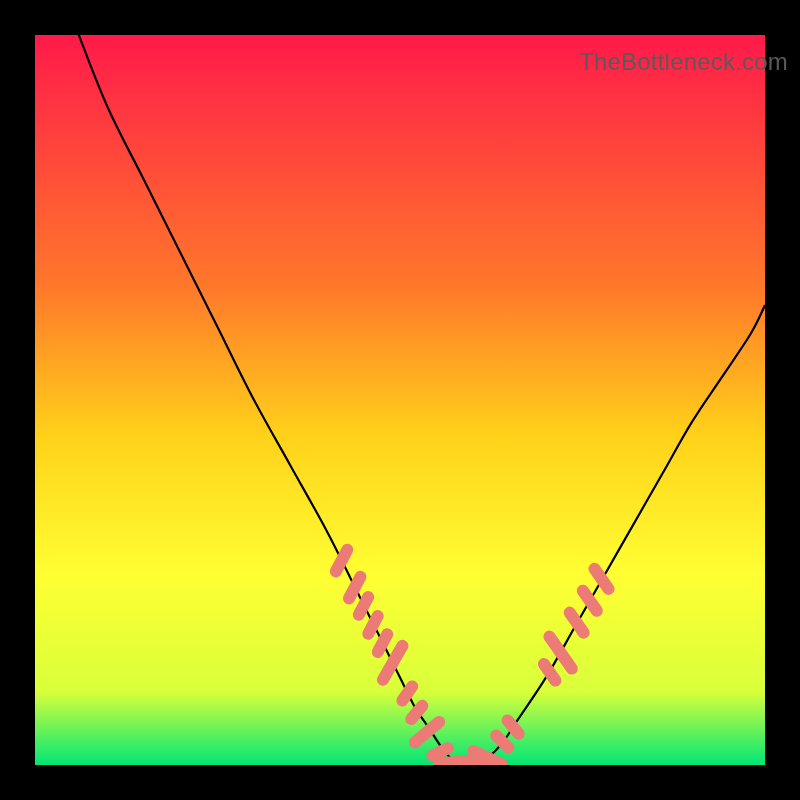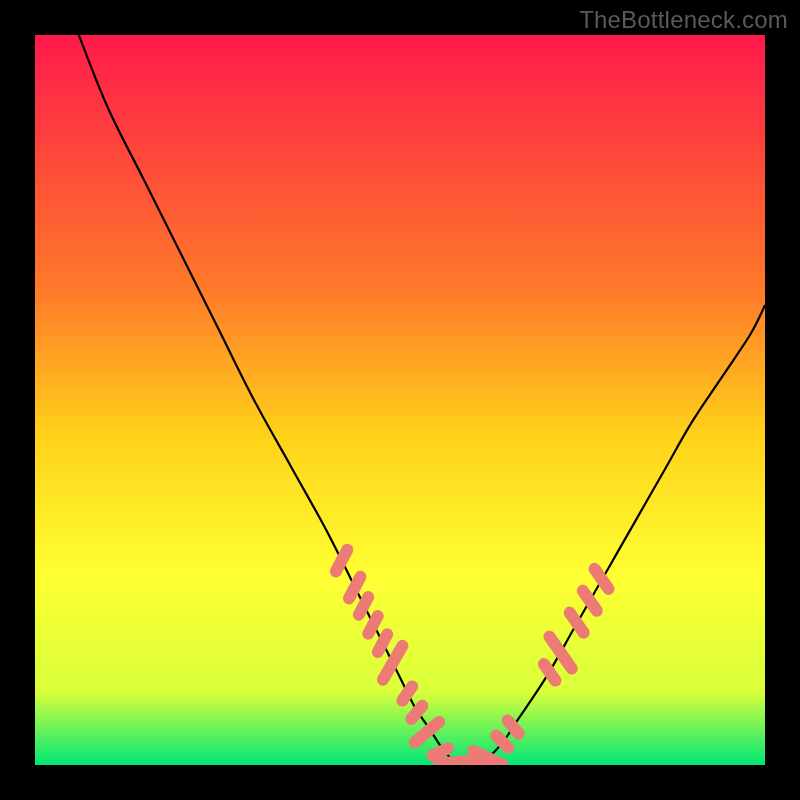--- a/index.html
+++ b/index.html
@@ -44,7 +44,7 @@
 <body>
 
 <div class="frame">
-  <div class="watermark" style="color: rgb(90, 90, 90);">TheBottleneck.com</div>
+  <div class="watermark" style="color: rgb(90, 90, 90); margin-top: 42px;">TheBottleneck.com</div>
 
   <div class="plot">
     <svg viewBox="0 0 730 730">

